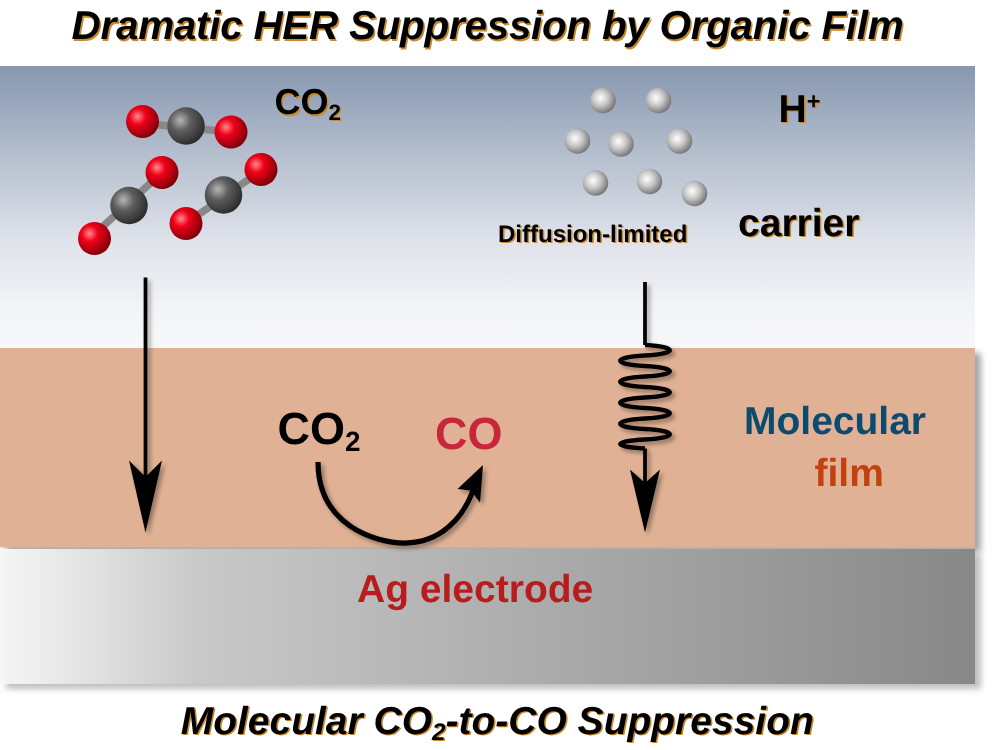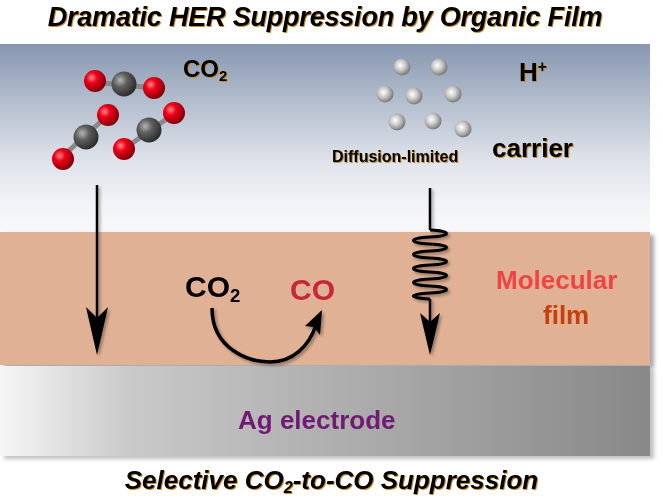--- a/index.html
+++ b/index.html
@@ -21,7 +21,7 @@
   .hplus{left:519px;top:57px;font-size:26px;}
   .carrier{left:492px;top:93px;font-size:26px;margin-top:40px;}
   .diffusion{left:332px;top:148px;font-size:16px;}
-  .molecular{left:496px;top:265px;font-size:26px;color:#ef4444;}
+  .molecular{left:496px;top:265px;font-size:26px;color:#0c4a6e;}
   .filmtxt{left:543px;top:300px;font-size:26px;color:#c2410c;}
   .co2-film{left:185px;top:270px;font-size:30px;color:#000;}
   .co-film{left:290px;top:273px;font-size:30px;color:#c8263a;}

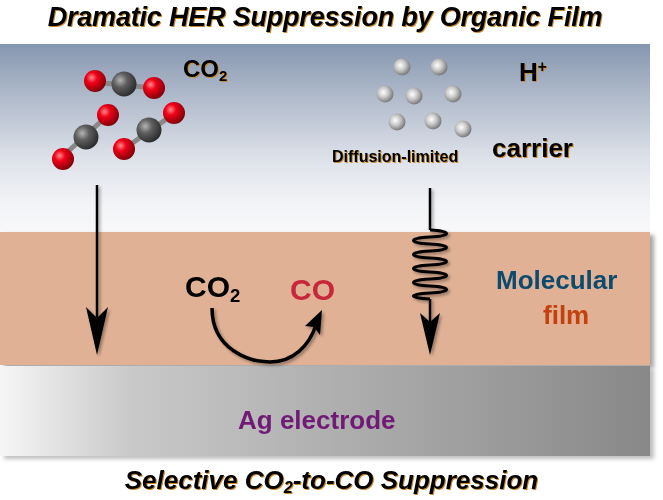--- a/index.html
+++ b/index.html
@@ -25,7 +25,7 @@
   .filmtxt{left:543px;top:300px;font-size:26px;color:#c2410c;}
   .co2-film{left:185px;top:270px;font-size:30px;color:#000;}
   .co-film{left:290px;top:273px;font-size:30px;color:#c8263a;}
-  .electrode-lbl{left:238px;top:405px;font-size:26px;color:#701a75;}
+  .electrode-lbl{left:238px;top:377px;font-size:26px;color:#b91c1c;}
   .caption{position:absolute;left:0;top:465px;width:663px;text-align:center;
            font-weight:bold;font-style:italic;font-size:26px;color:#000;text-shadow:1px 1px 0 #c88a2a;}
   sub{font-size:0.62em;vertical-align:-0.25em;line-height:0;}

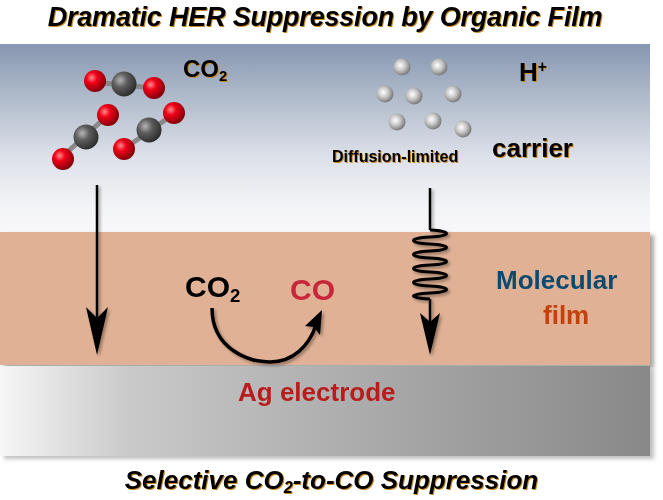--- a/index.html
+++ b/index.html
@@ -131,6 +131,6 @@
 
 <div class="lbl electrode-lbl">Ag electrode</div>
 
-<div class="caption"><span>Selective CO</span><sub>2</sub><span>-to-CO Suppression</span></div>
+<div class="caption"><span>Molecular CO</span><sub>2</sub><span>-to-CO Suppression</span></div>
 
 </body></html>

